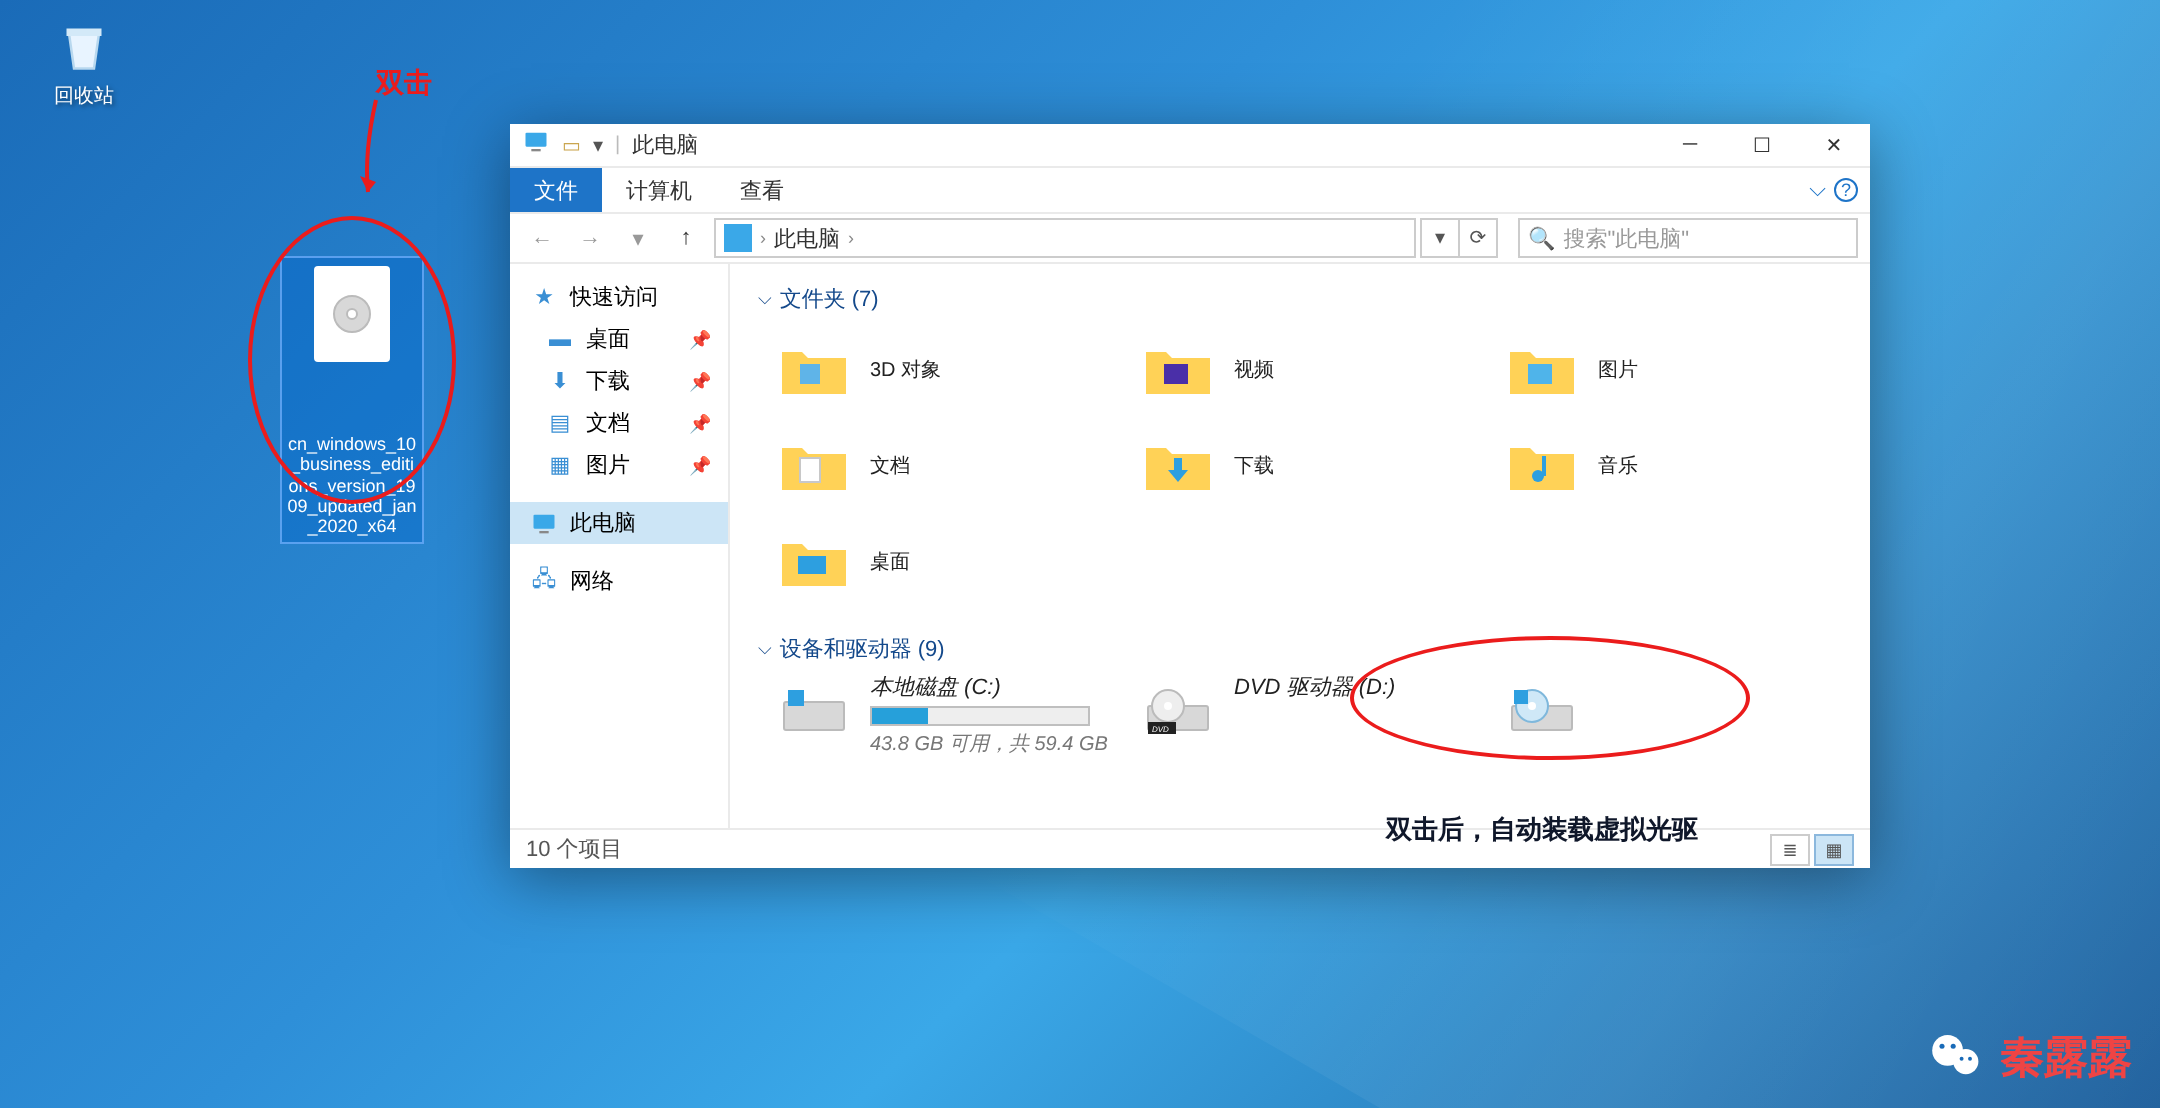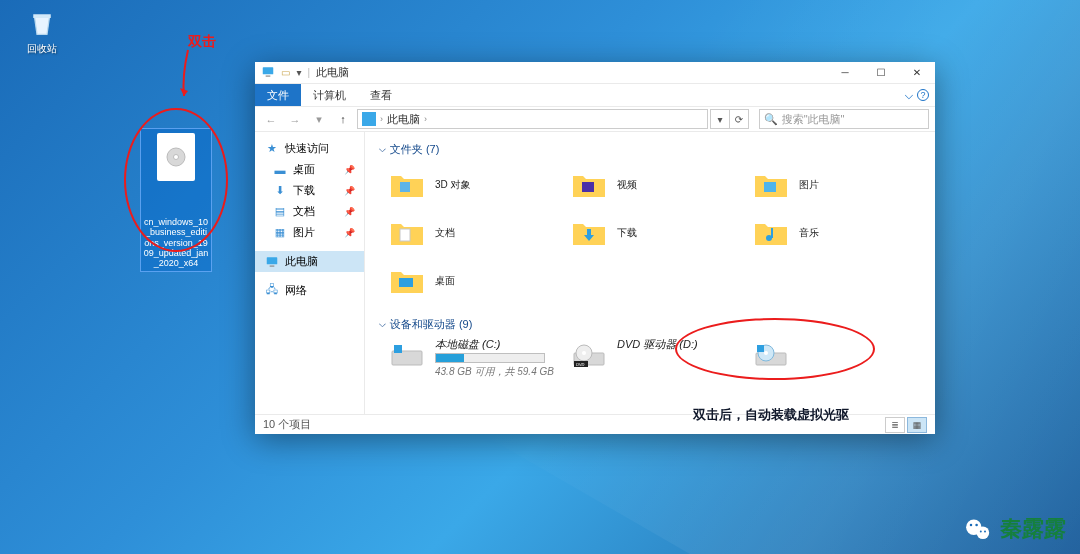--- a/index.html
+++ b/index.html
@@ -77,7 +77,7 @@
   .viewbtn.active { background:#cce5f6; border-color:#8cb8dd;}
 
   
-  .watermark { position:absolute; right:14px; bottom:10px; display:flex; align-items:flex-end; gap:8px; color:#15803d;}
+  .watermark { position:absolute; right:14px; bottom:10px; display:flex; align-items:flex-start; gap:8px; color:#ef4444;}
   .watermark .txt { font-size:22px; font-weight:bold; }
   .wm-ico { width:28px; height:28px; }
 

